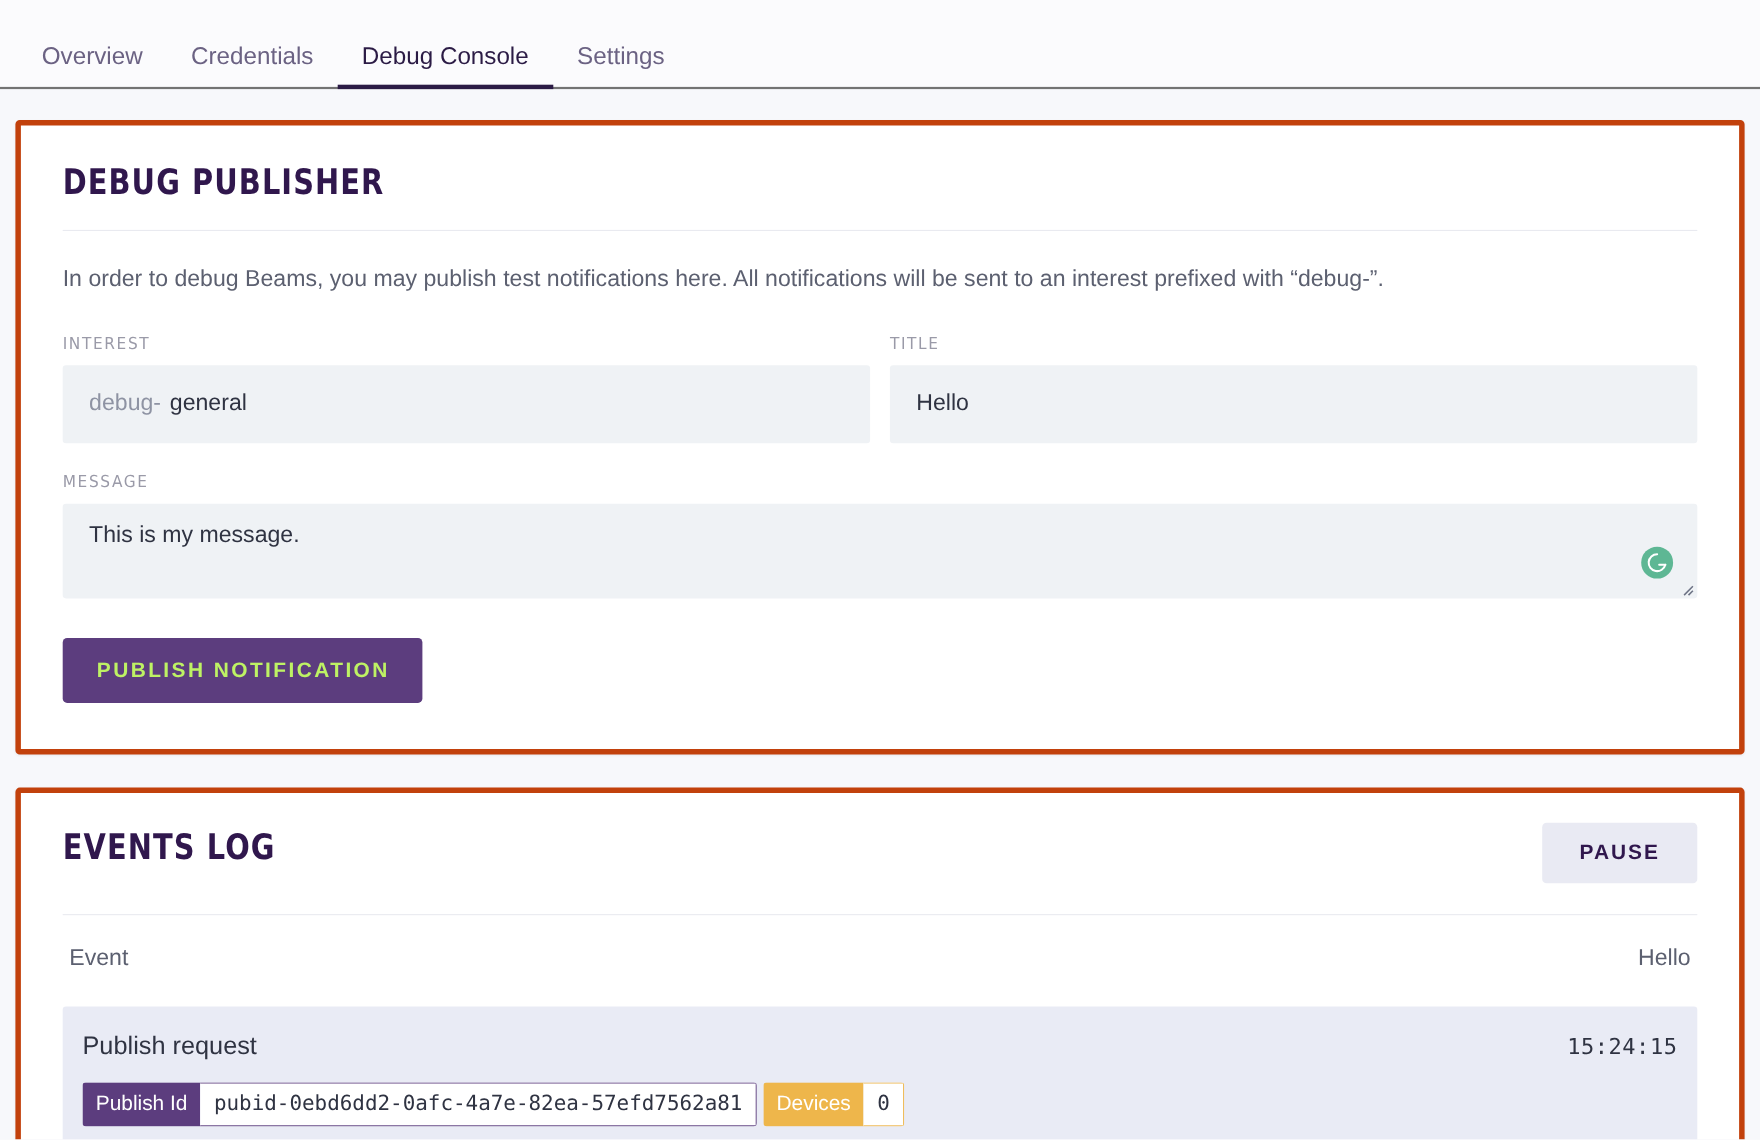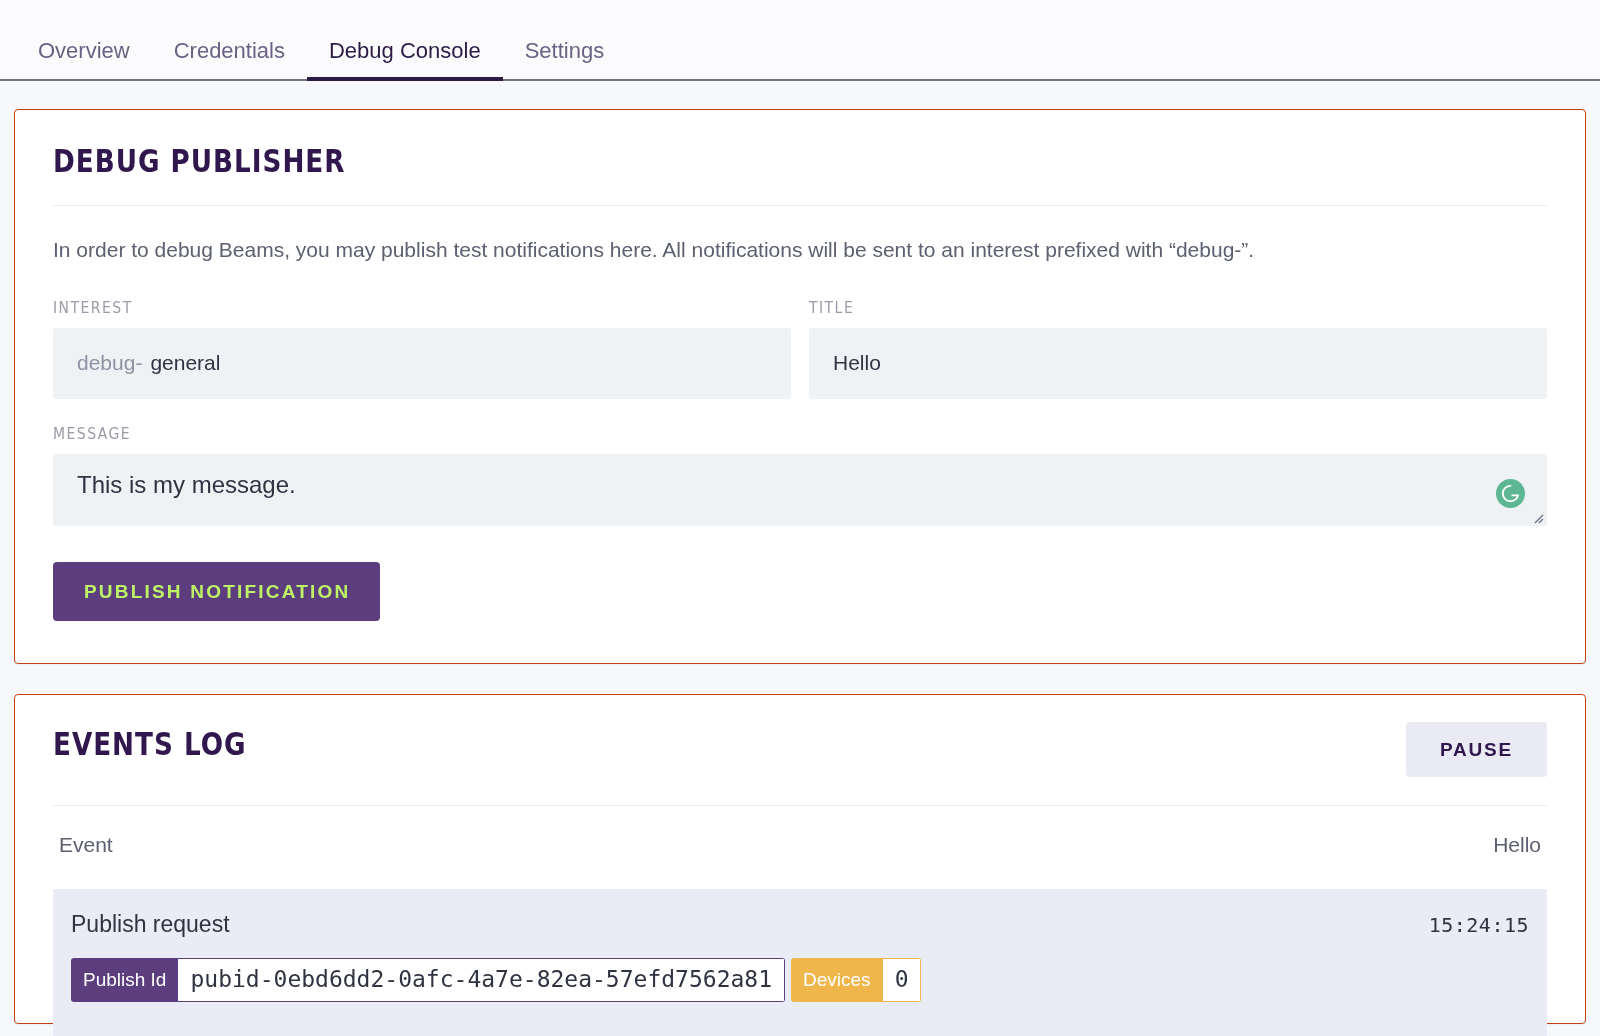--- a/index.html
+++ b/index.html
@@ -53,7 +53,7 @@
   
   .card {
     background: #ffffff;
-    border: 1px solid #c2410c;
+    border: 5px solid #c2410c;
     border-radius: 4px;
     box-shadow: 0 1px 2px rgba(30,30,60,0.05);
     margin: 0 14px;

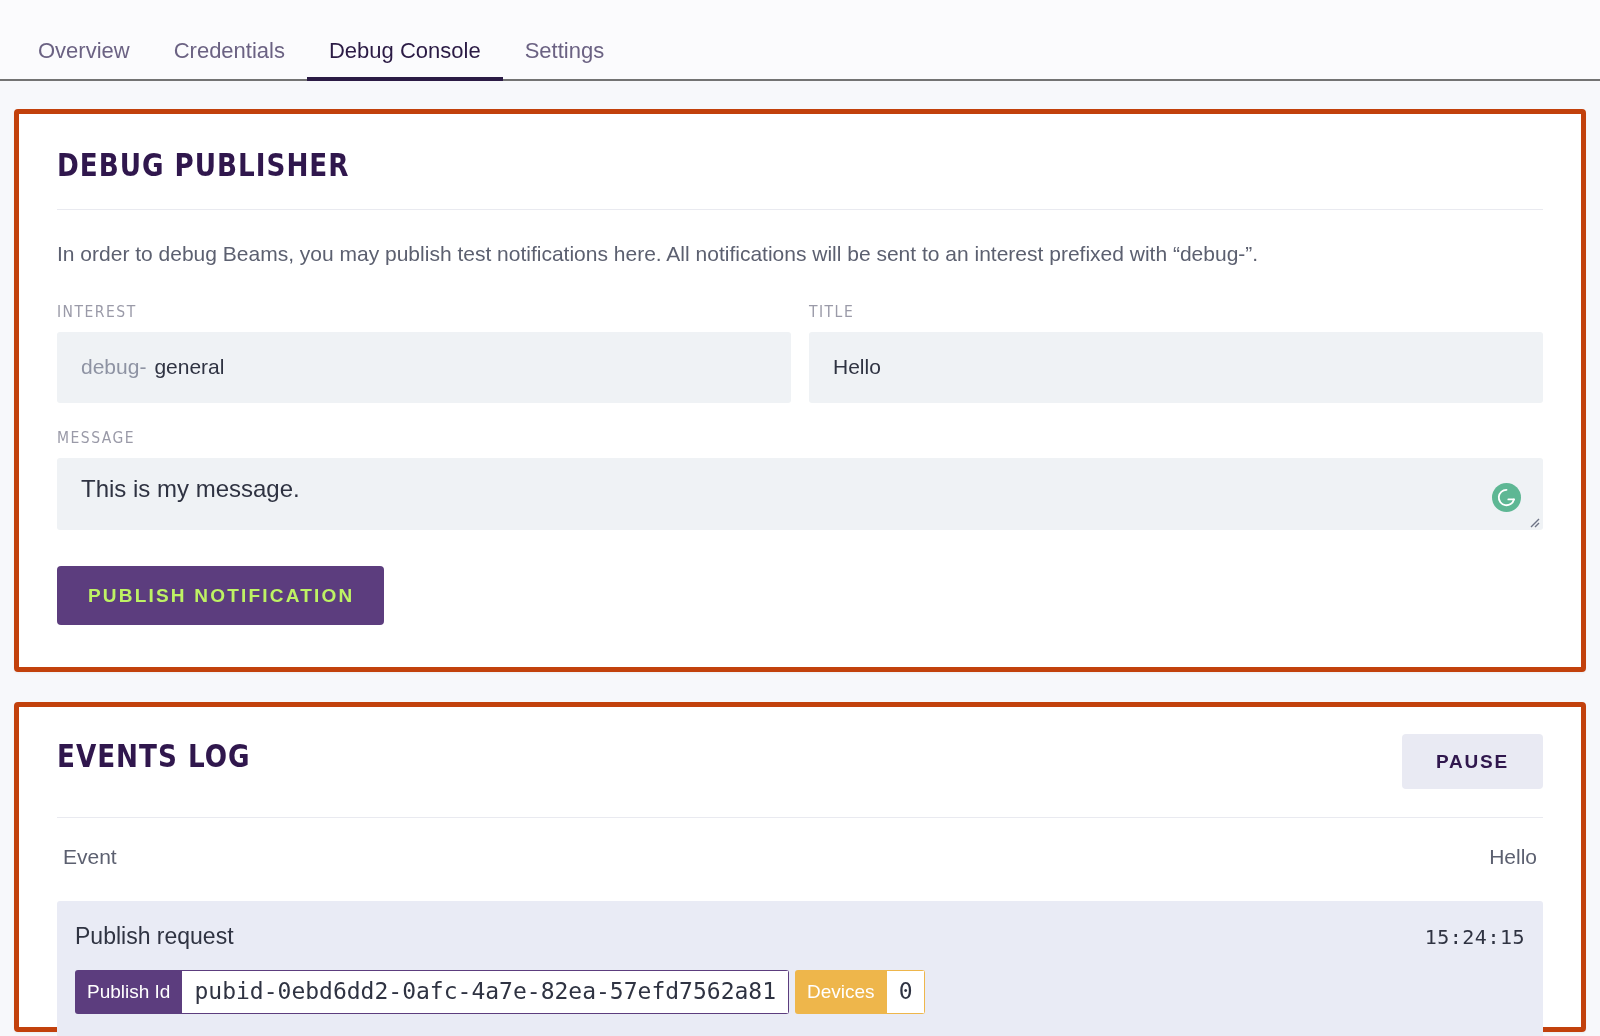--- a/index.html
+++ b/index.html
@@ -124,9 +124,9 @@
     background: #eff2f5;
     border: none;
     border-radius: 3px;
-    height: 72px;
+    height: 86px;
     padding: 17px 24px;
-    font-size: 24px;
+    font-size: 21px;
     color: #2f3342;
     position: relative;
     cursor: text;

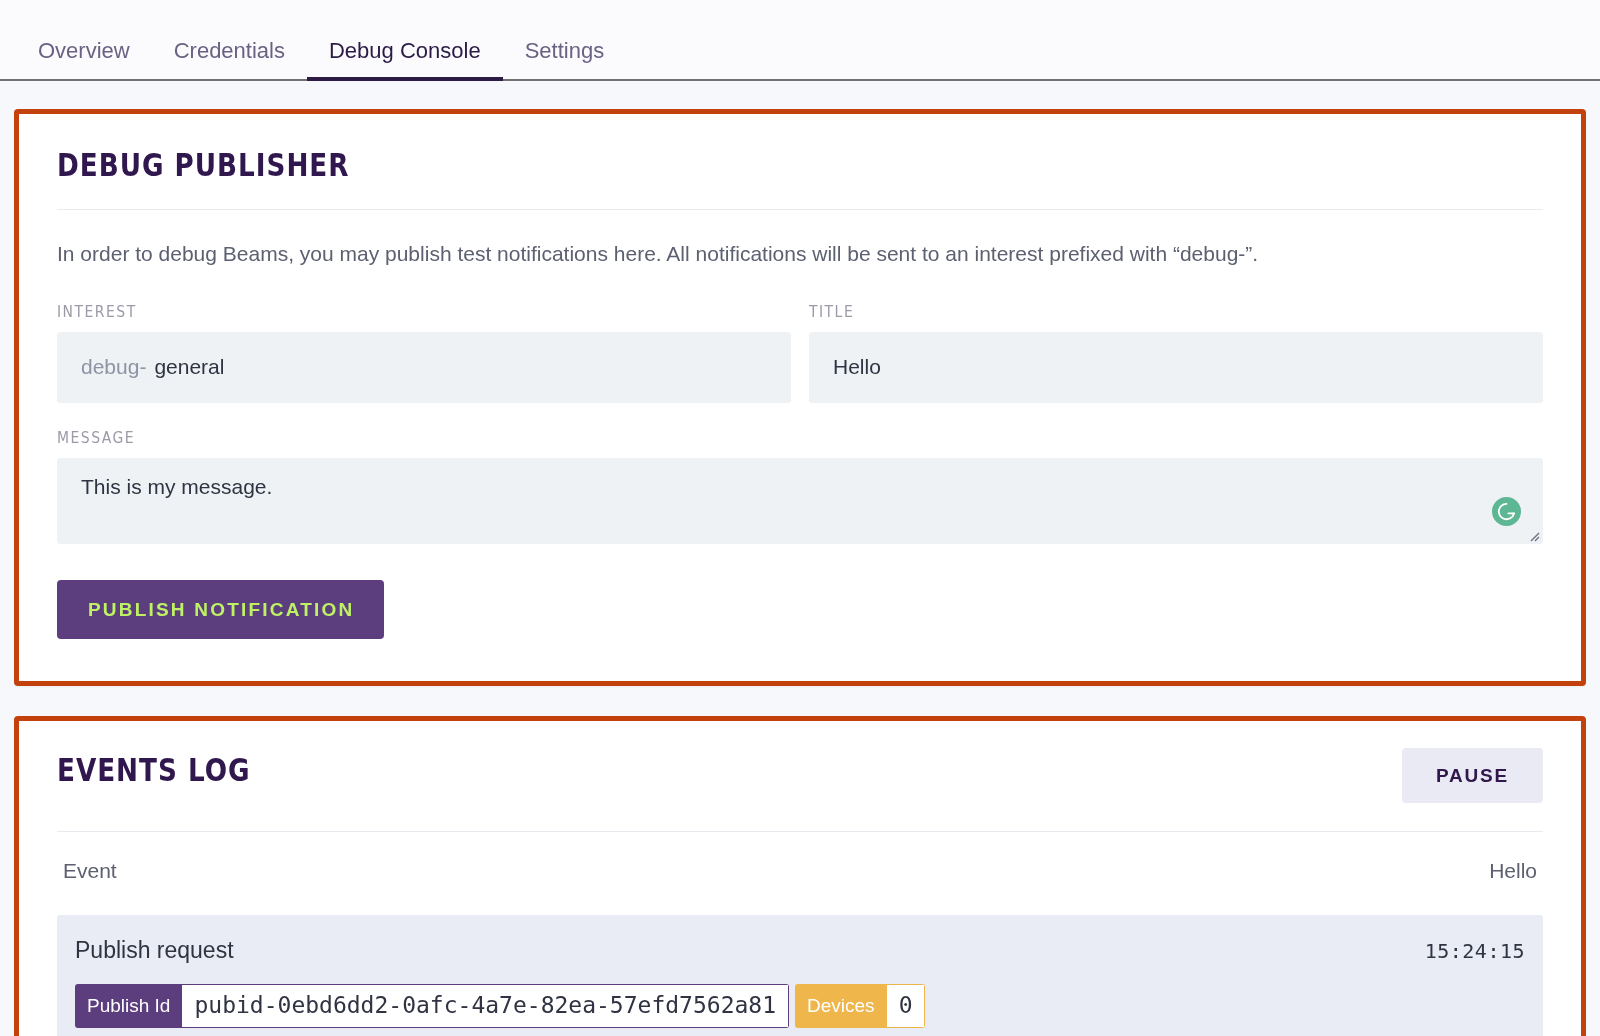--- a/index.html
+++ b/index.html
@@ -256,7 +256,7 @@
     background: #ffffff;
     color: #2f3342;
     font-family: "DejaVu Sans Mono", monospace;
-    font-size: 23px;
+    font-size: 19px;
   }
   .badge-pub .badge-key { background: #5c3d7e; }
   .badge-pub .badge-val { border: 1px solid #5c3d7e; border-left: none; }

